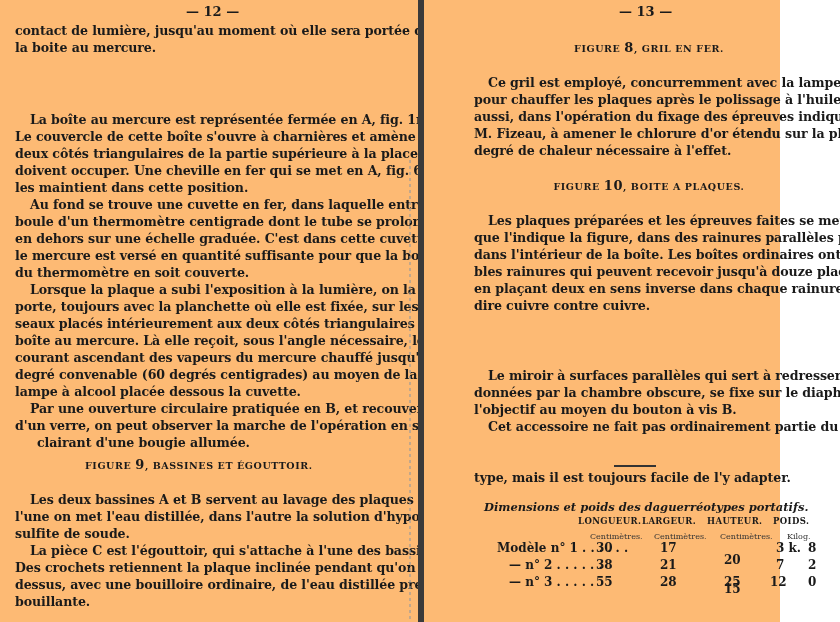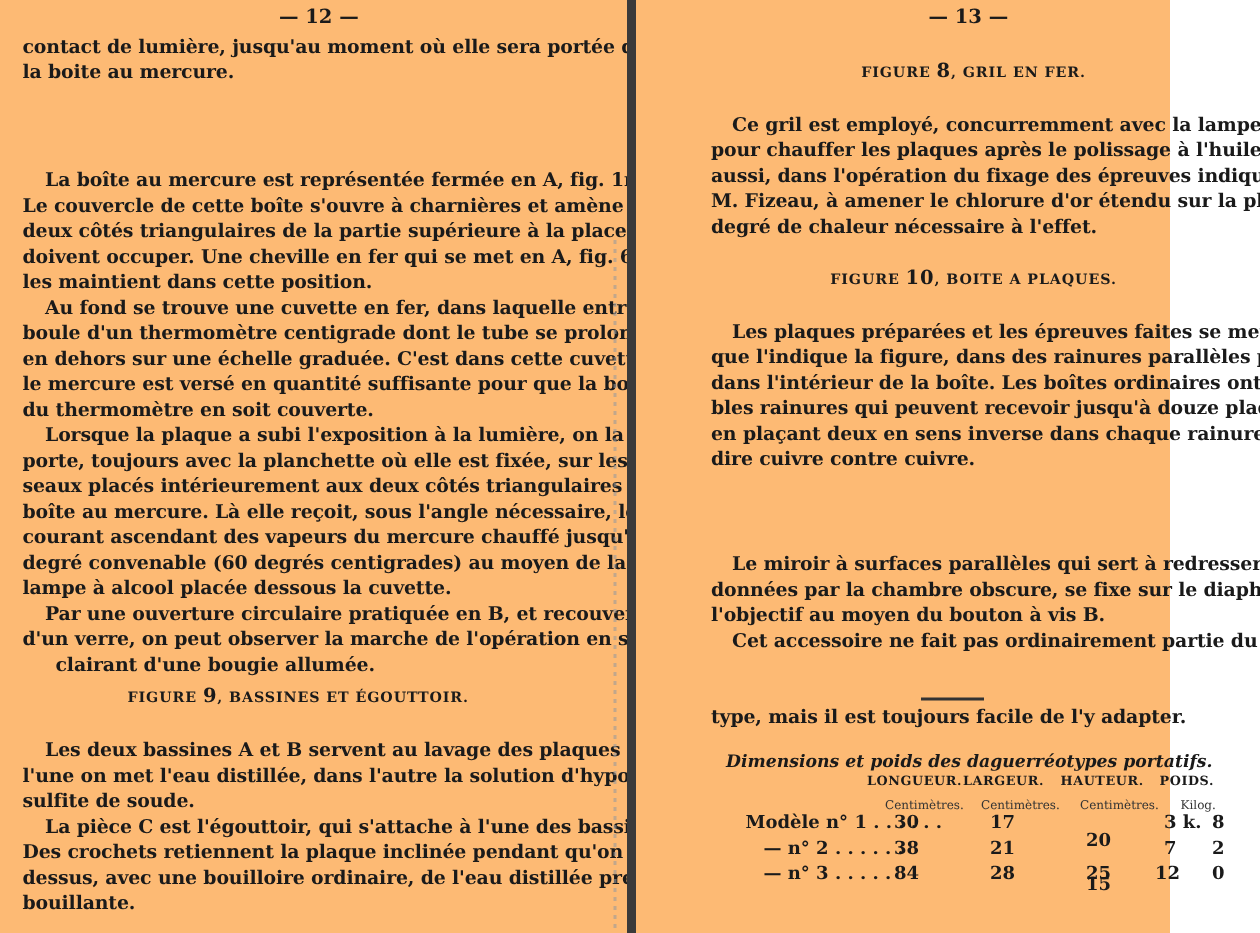--- a/index.html
+++ b/index.html
@@ -153,7 +153,7 @@
     </div>
     <div>
       <div class="td" style="left:85px; top:575px;">—    n° 3 . . . . .</div>
-      <div class="td" style="left:172px; top:575px;">84</div>
+      <div class="td" style="left:172px; top:575px;">55</div>
       <div class="td" style="left:236px; top:575px;">28</div>
       <div class="td" style="left:300px; top:575px;">25</div>
       <div class="td" style="left:346px; top:575px;">12</div>

